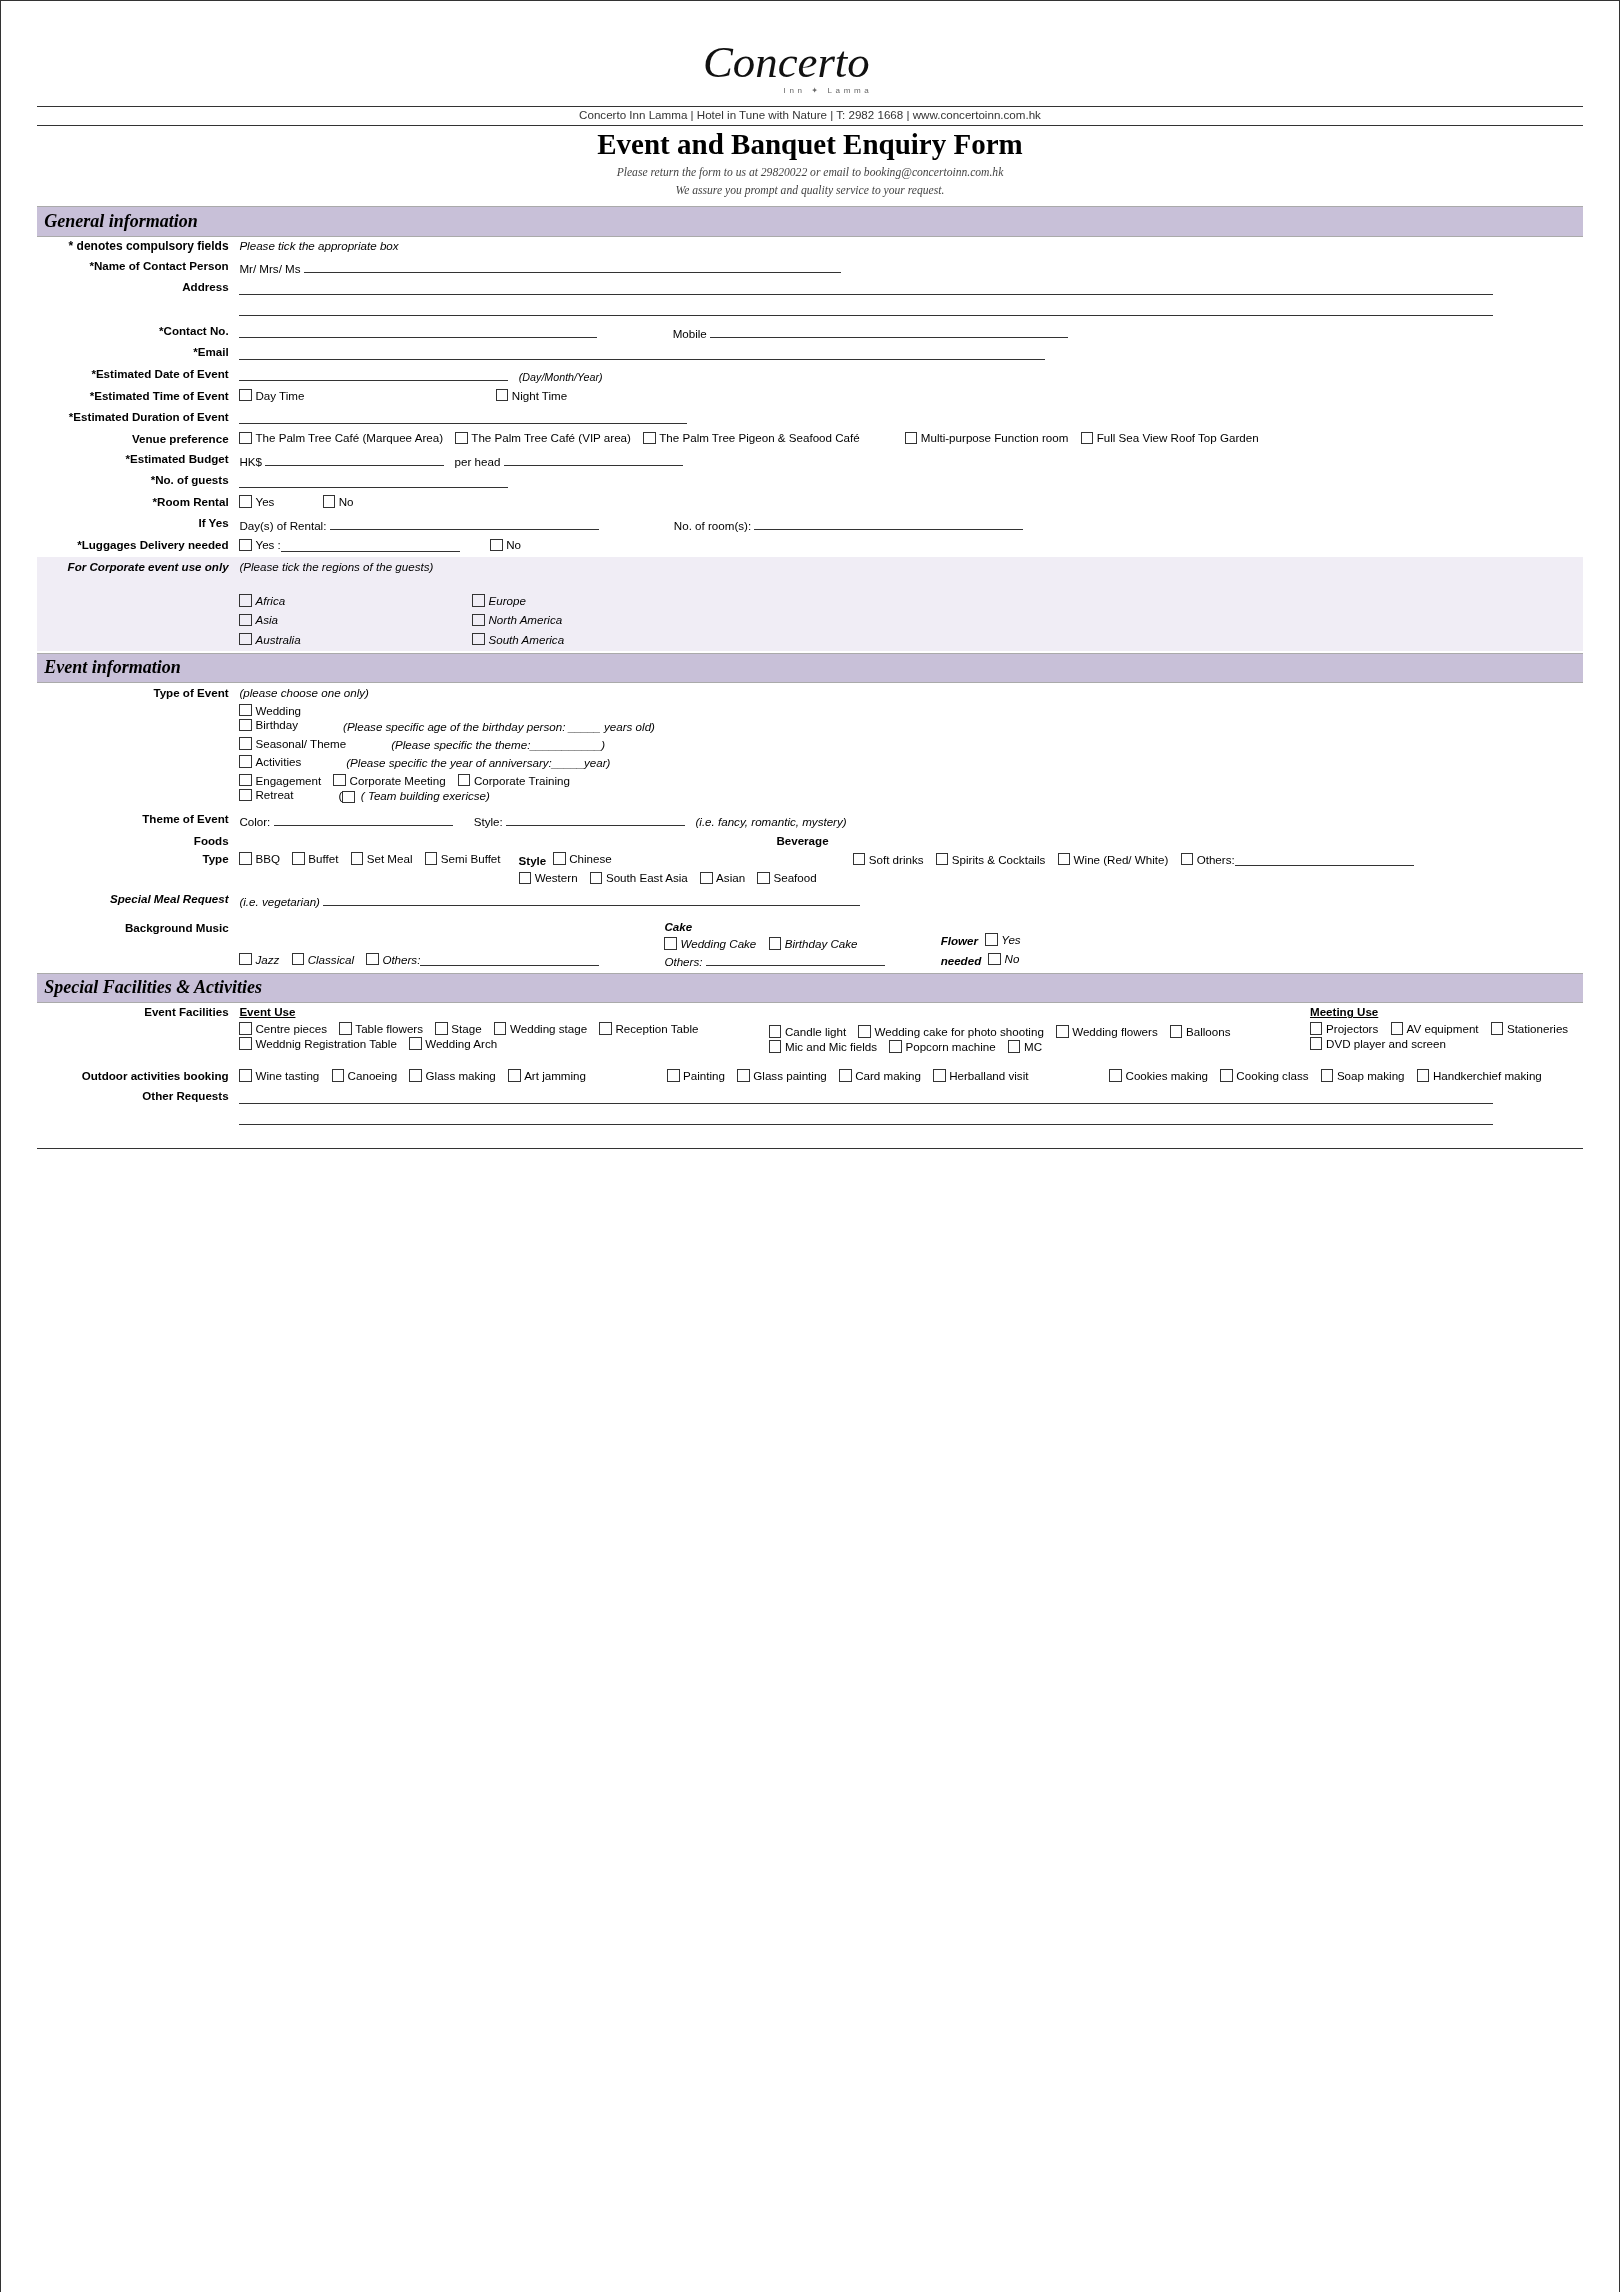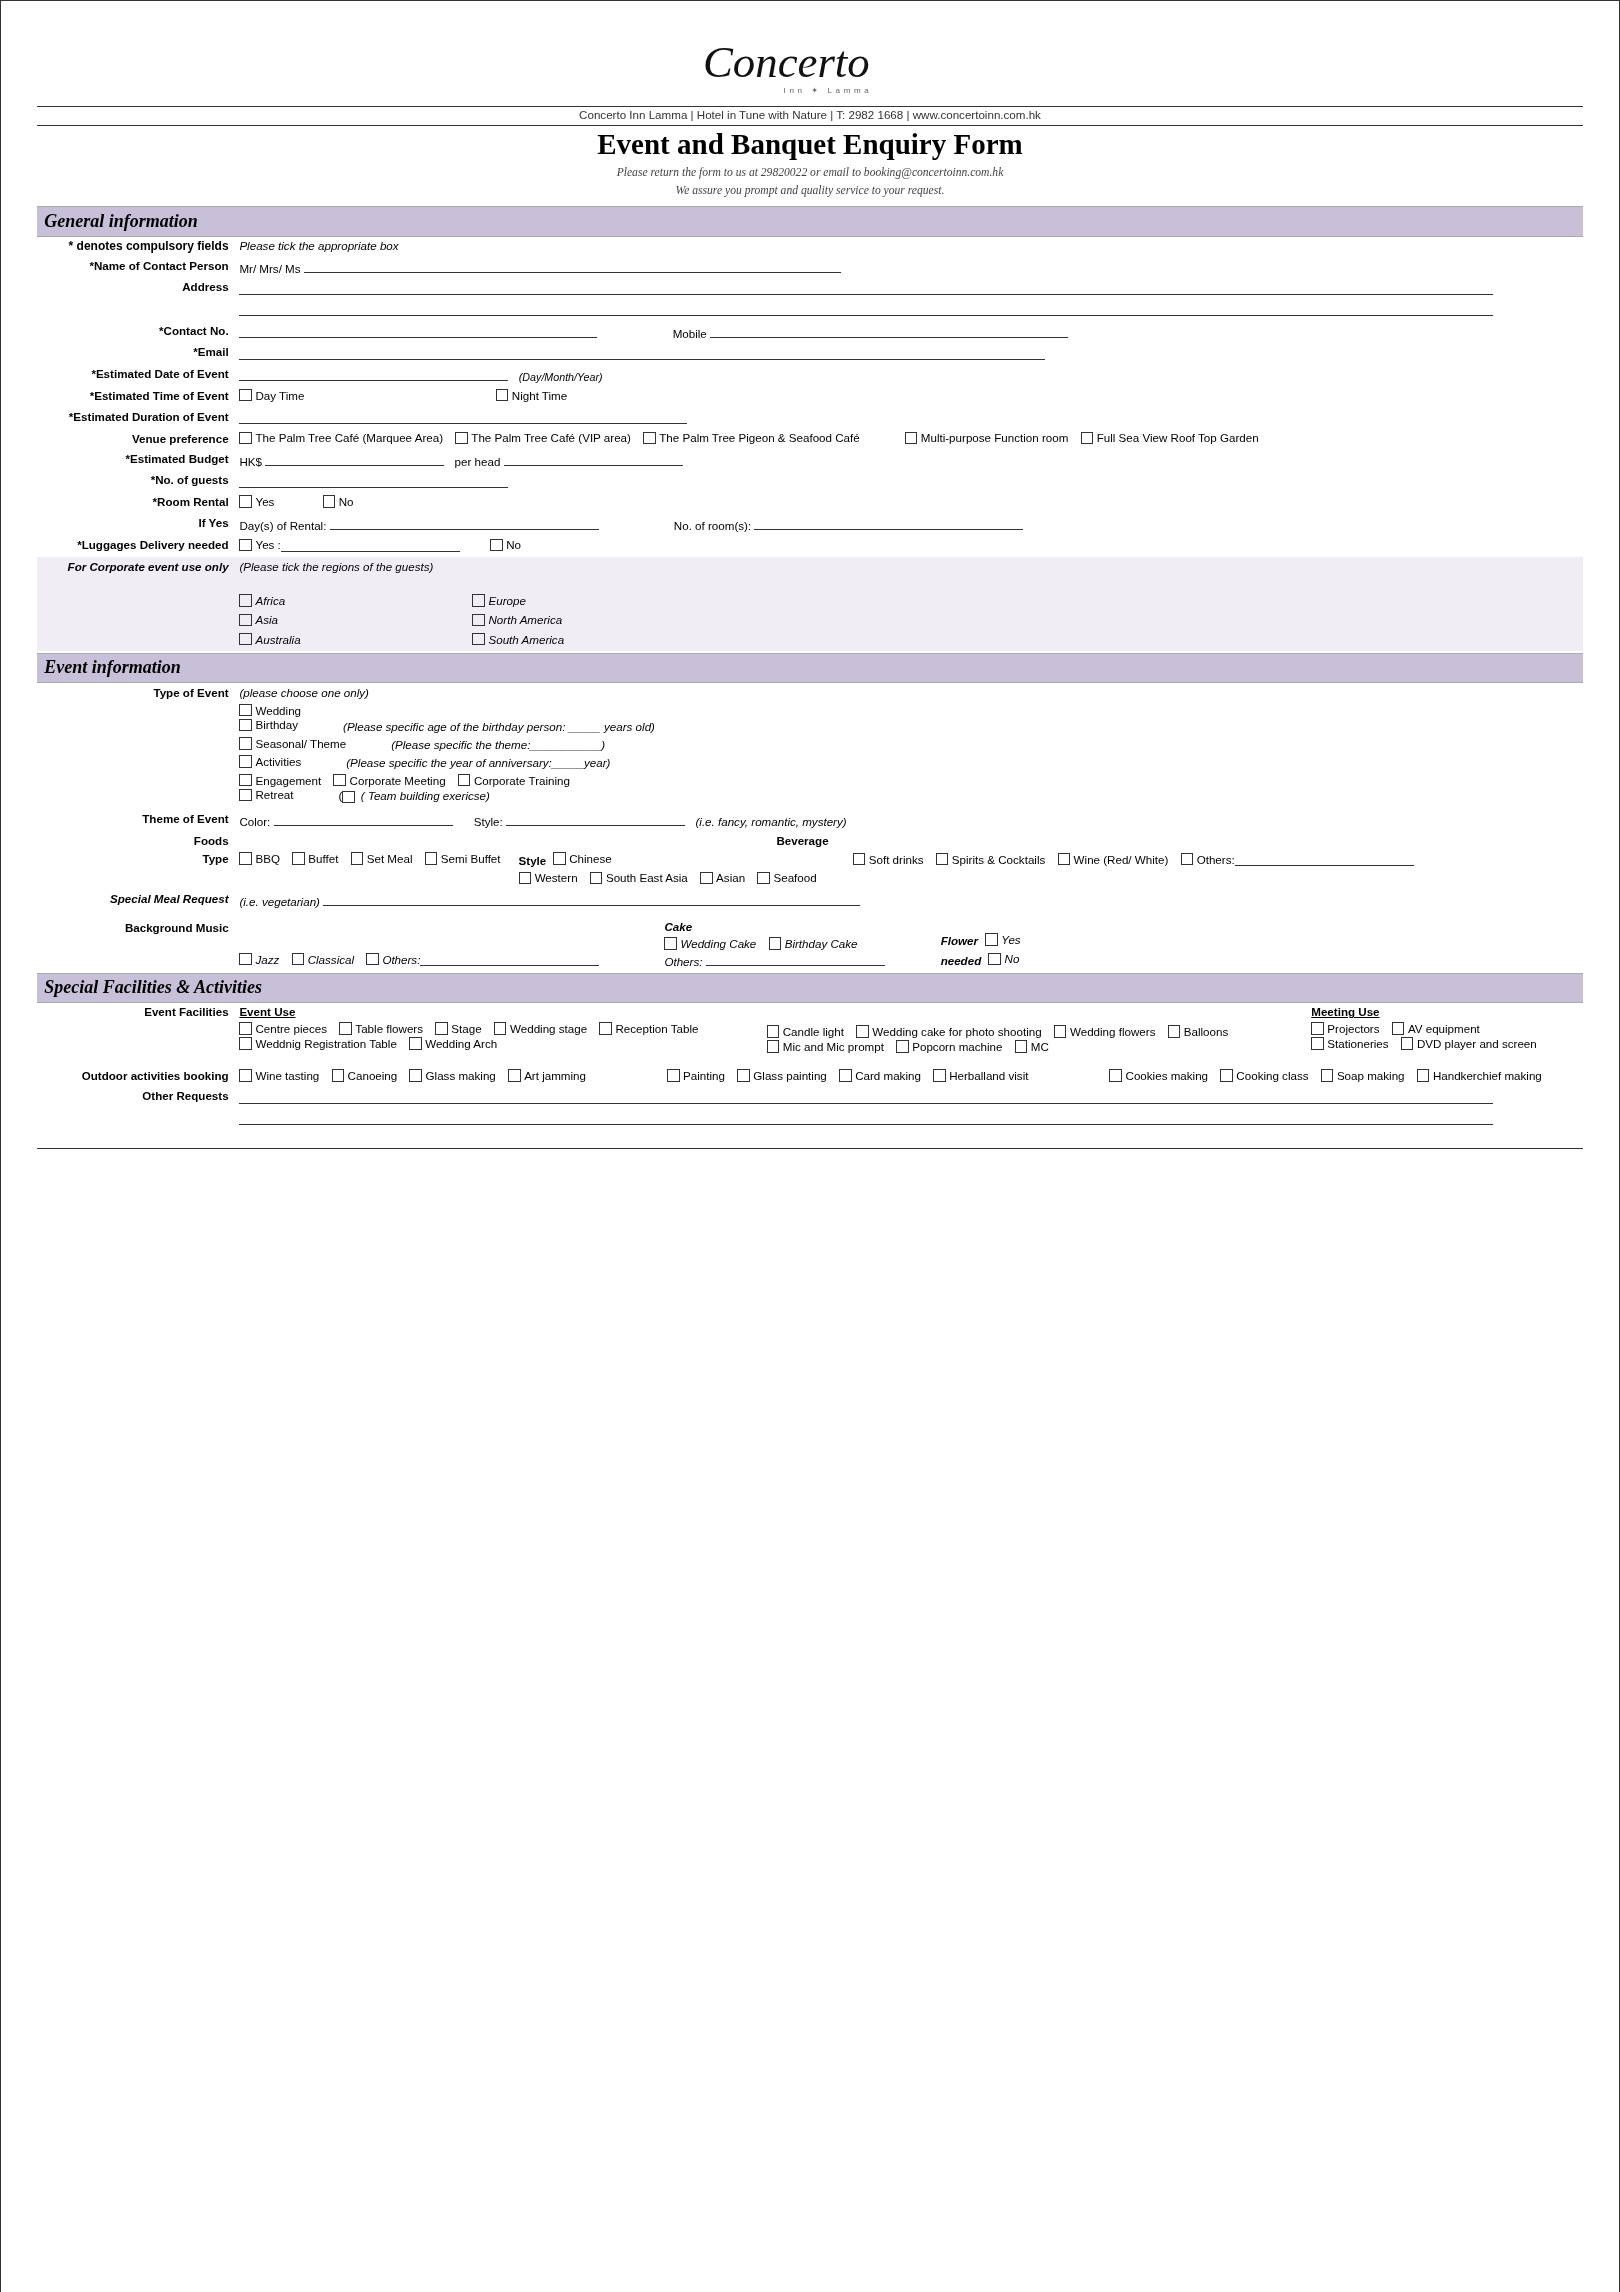--- a/index.html
+++ b/index.html
@@ -642,7 +642,7 @@
             </div>
             <div class="checkbox-item mb2">
               <span class="checkbox"></span>
-              <span>Mic and Mic prompt</span>
+              <span>Mic and Mic fields</span>
             </div>
             <div class="checkbox-item mb2">
               <span class="checkbox"></span>

